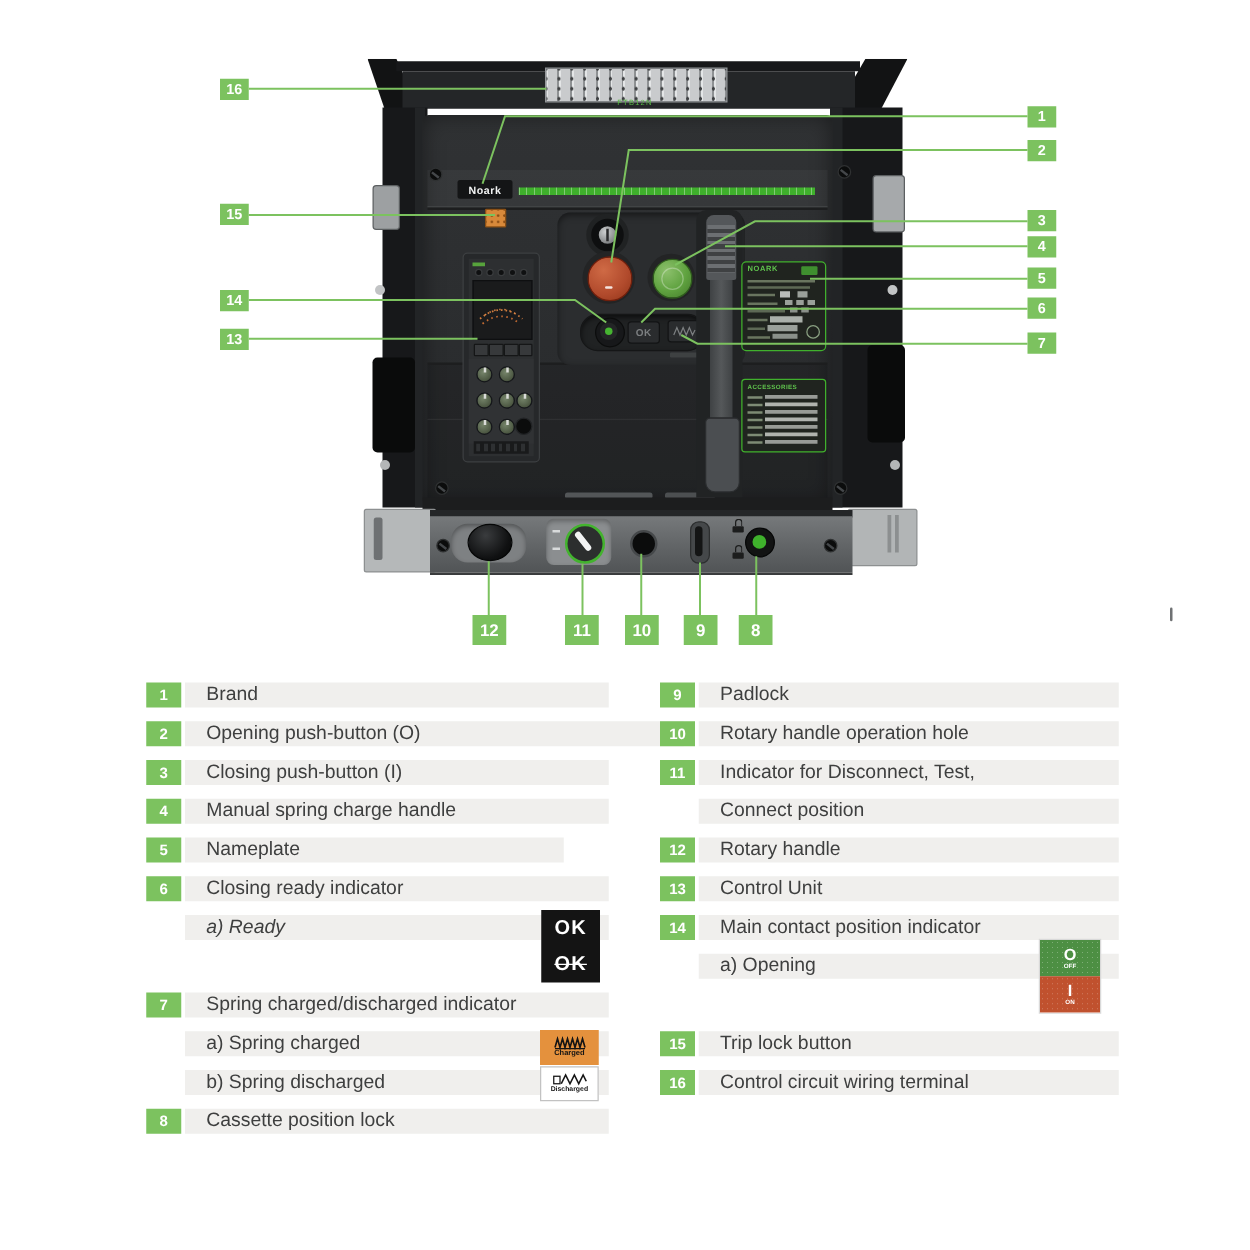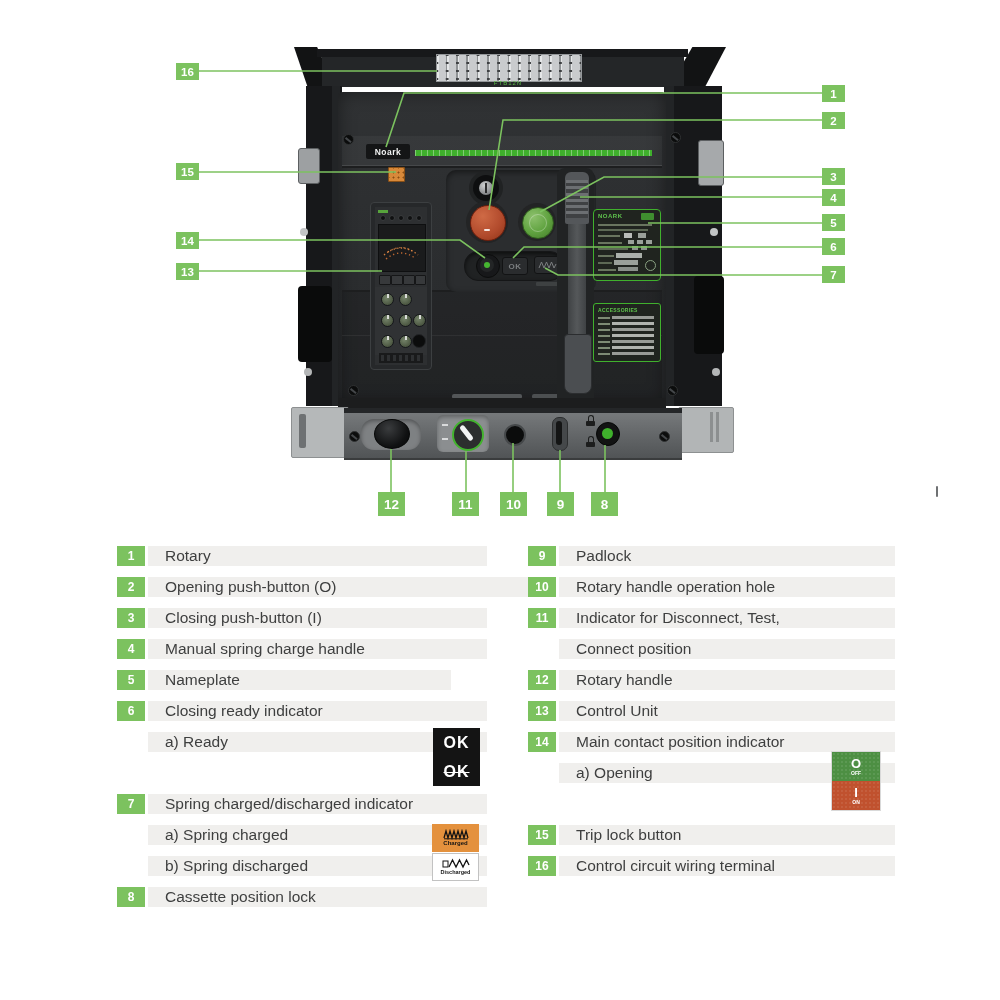--- a/index.html
+++ b/index.html
@@ -286,7 +286,7 @@
     <div class="lrow" style="top:546px;width:370px;">
       <div class="lnum">1</div>
       <div class="lbar" style="width:339px;">
-          <span class="ltext">Rotary</span>
+          <span class="ltext">Brand</span>
         </div>
     </div>
     <div class="lrow" style="top:577px;width:370px;">

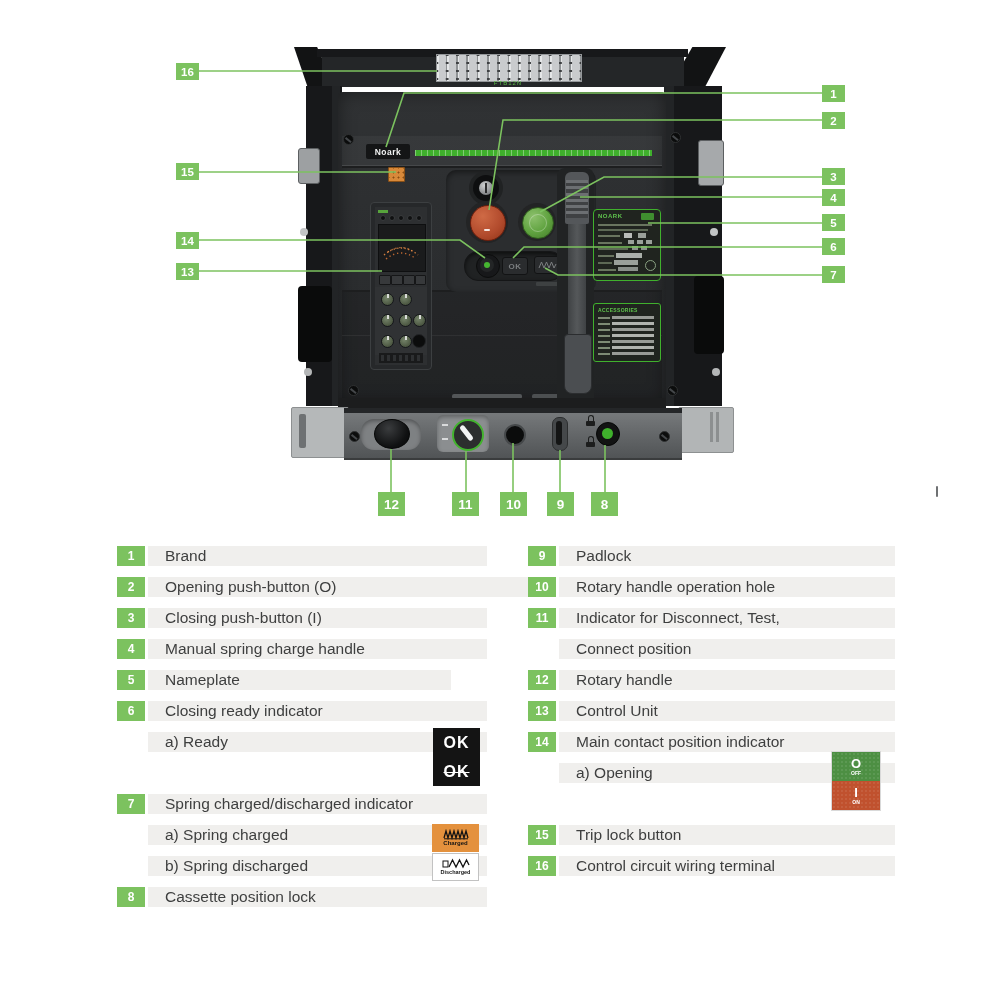--- a/index.html
+++ b/index.html
@@ -319,7 +319,7 @@
           <span class="ltext">Closing ready indicator</span>
         </div>
     </div>
-    <div class="lrow" style="top:732px;width:370px;">
+    <div class="lrow" style="top:732px;width:370px;font-style:italic;">
       <div class="lbar" style="width:339px;">
           <span class="ltext">a) Ready</span>
         </div>

